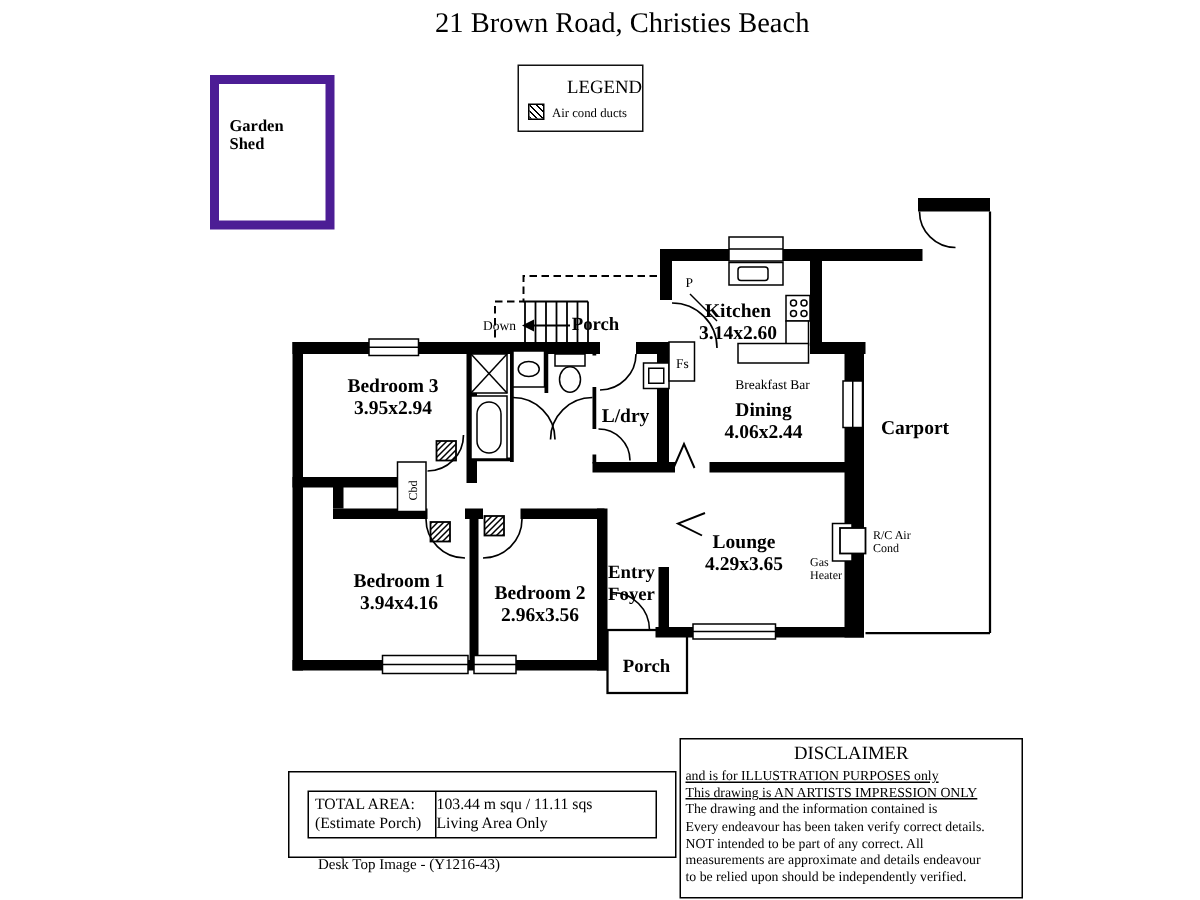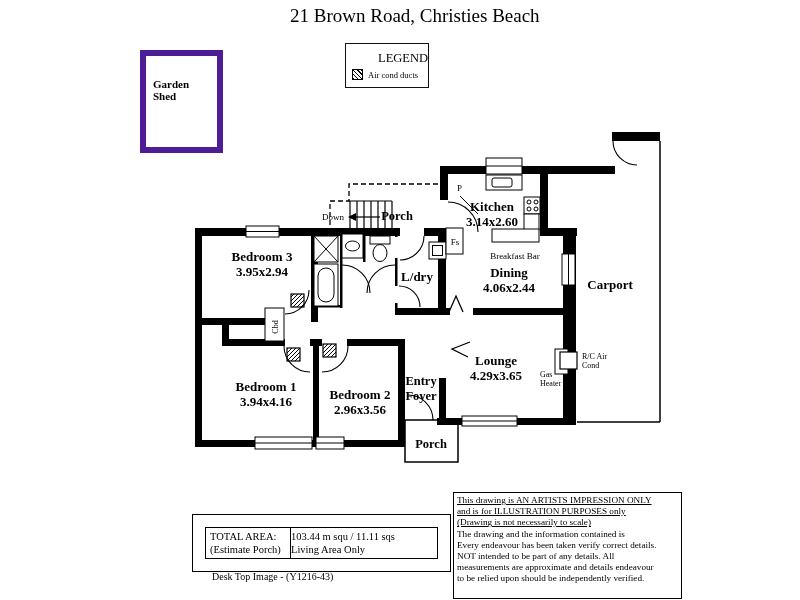--- a/index.html
+++ b/index.html
@@ -263,6 +263,7 @@
   </div>
 
   <div class="overlay disc">
+    <div class="disc-title">DISCLAIMER</div>
     <div class="disc-line u">This drawing is AN ARTISTS IMPRESSION ONLY</div>
     <div class="disc-line u">and is for ILLUSTRATION PURPOSES only</div>
     <div class="disc-line u">(Drawing is not necessarily to scale)</div>

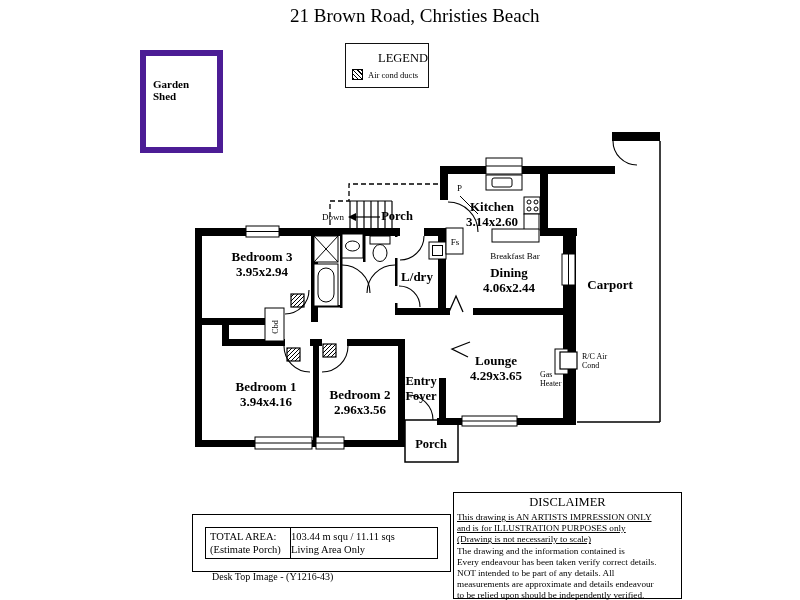--- a/index.html
+++ b/index.html
@@ -264,8 +264,8 @@
 
   <div class="overlay disc">
     <div class="disc-title">DISCLAIMER</div>
+    <div class="disc-line u">and is for ILLUSTRATION PURPOSES only</div>
     <div class="disc-line u">This drawing is AN ARTISTS IMPRESSION ONLY</div>
-    <div class="disc-line u">and is for ILLUSTRATION PURPOSES only</div>
     <div class="disc-line u">(Drawing is not necessarily to scale)</div>
     <div class="disc-line">The drawing and the information contained is</div>
     <div class="disc-line">Every endeavour has been taken verify correct details.</div>

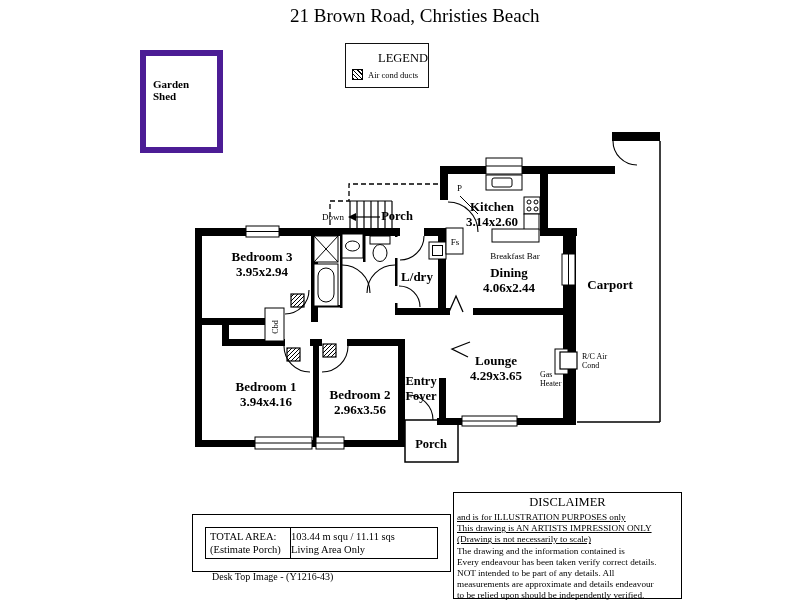--- a/index.html
+++ b/index.html
@@ -266,7 +266,6 @@
     <div class="disc-title">DISCLAIMER</div>
     <div class="disc-line u">and is for ILLUSTRATION PURPOSES only</div>
     <div class="disc-line u">This drawing is AN ARTISTS IMPRESSION ONLY</div>
-    <div class="disc-line u">(Drawing is not necessarily to scale)</div>
     <div class="disc-line">The drawing and the information contained is</div>
     <div class="disc-line">Every endeavour has been taken verify correct details.</div>
     <div class="disc-line">NOT intended to be part of any details.  All</div>

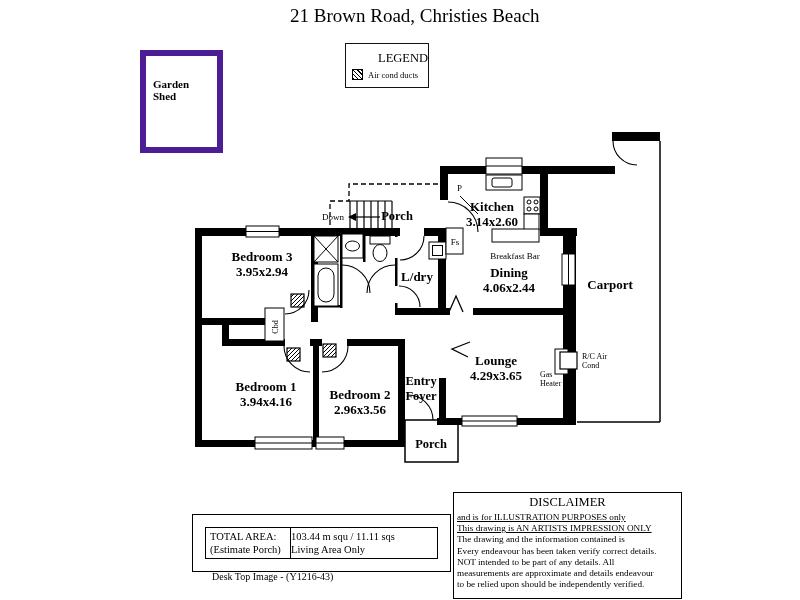--- a/index.html
+++ b/index.html
@@ -268,7 +268,7 @@
     <div class="disc-line u">This drawing is AN ARTISTS IMPRESSION ONLY</div>
     <div class="disc-line">The drawing and the information contained is</div>
     <div class="disc-line">Every endeavour has been taken verify correct details.</div>
-    <div class="disc-line">NOT intended to be part of any details.  All</div>
+    <div class="disc-line">NOT intended to be part of any correct.  All</div>
     <div class="disc-line">measurements are approximate and details endeavour</div>
     <div class="disc-line">to be relied upon should be independently verified.</div>
   </div>

